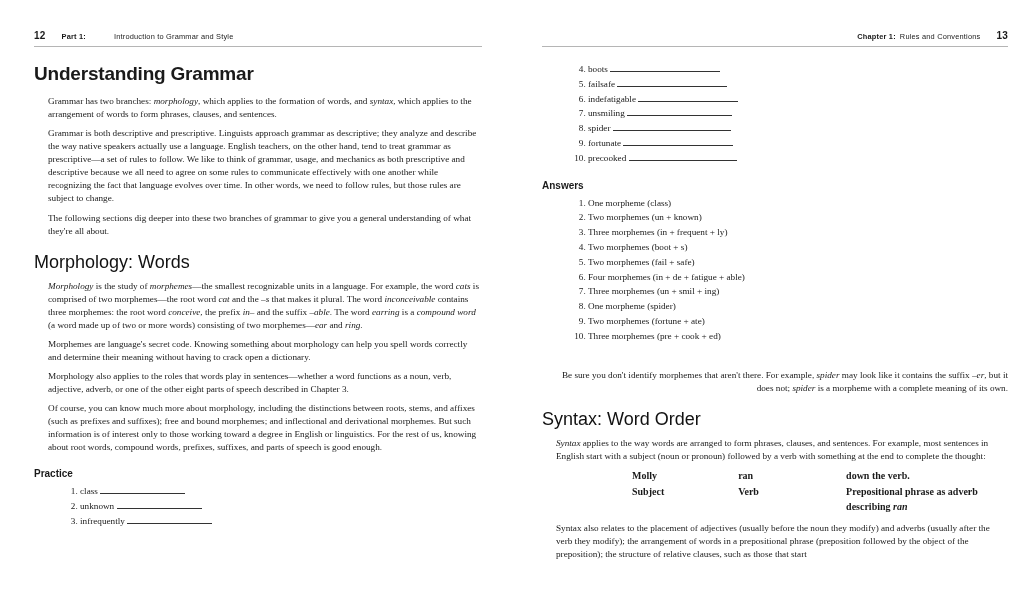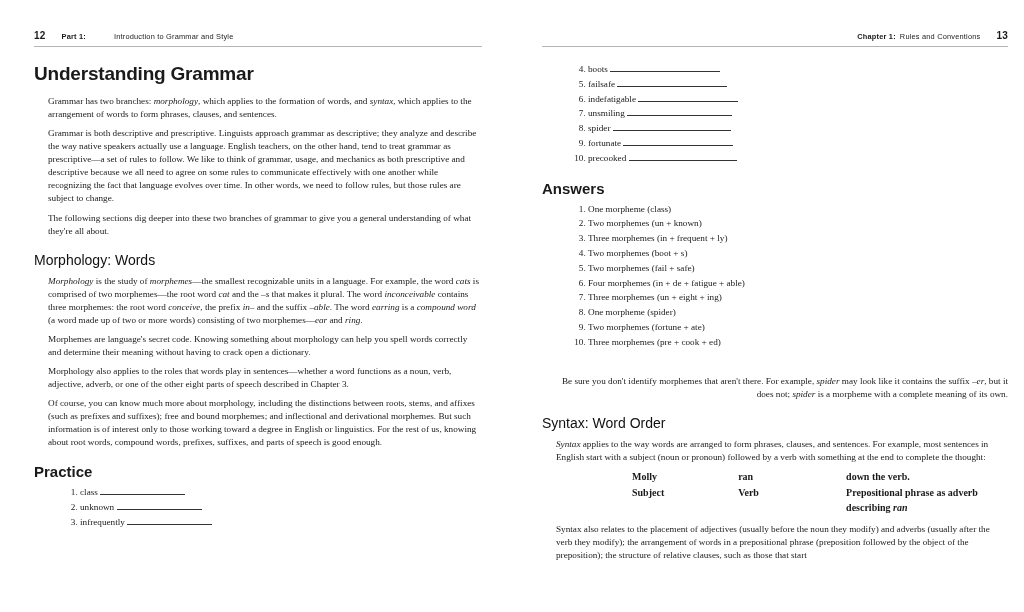--- a/index.html
+++ b/index.html
@@ -69,7 +69,7 @@
   h3.subsec {
     font-family: "Liberation Sans", sans-serif;
     font-weight: bold;
-    font-size: 15px;
+    font-size: 10px;
     margin: 14px 0 6px 0;
   }
   p.body {

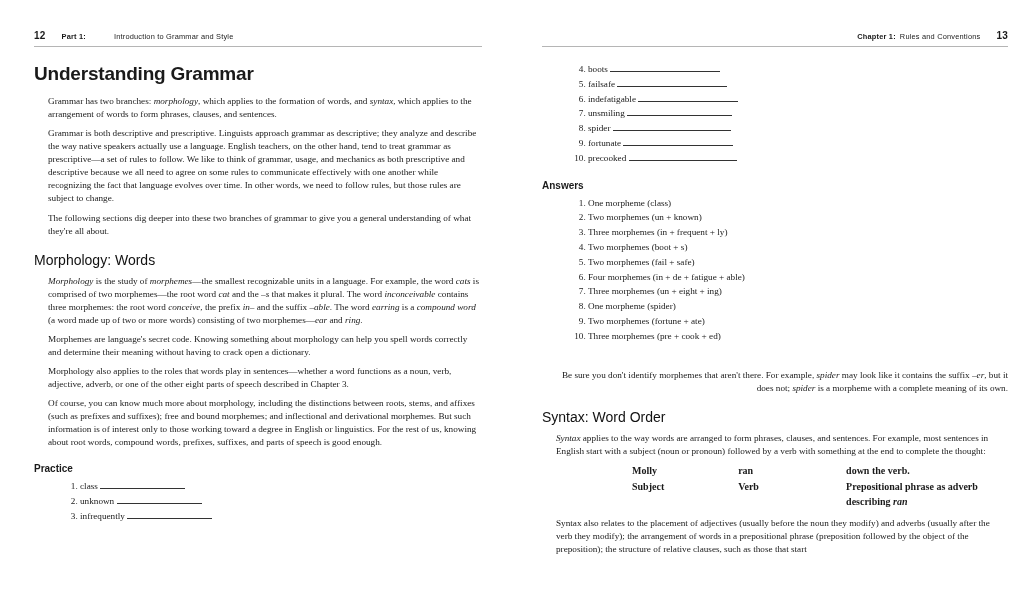--- a/index.html
+++ b/index.html
@@ -62,7 +62,7 @@
   h2.sec {
     font-family: "Liberation Sans", sans-serif;
     font-weight: normal;
-    font-size: 14px;
+    font-size: 18px;
     margin: 14px 0 7px 0;
     color: #111;
   }

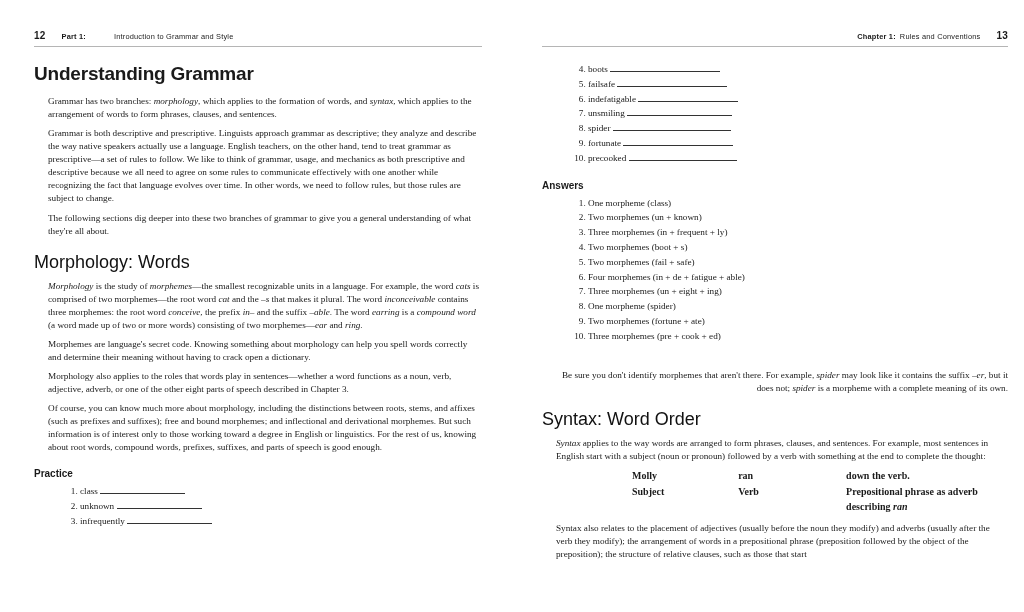--- a/index.html
+++ b/index.html
@@ -213,7 +213,7 @@
       <li>Two morphemes (boot + s)</li>
       <li>Two morphemes (fail + safe)</li>
       <li>Four morphemes (in + de + fatigue + able)</li>
-      <li>Three morphemes (un + eight + ing)</li>
+      <li>Three morphemes (un + smil + ing)</li>
       <li>One morpheme (spider)</li>
       <li>Two morphemes (fortune + ate)</li>
       <li>Three morphemes (pre + cook + ed)</li>

